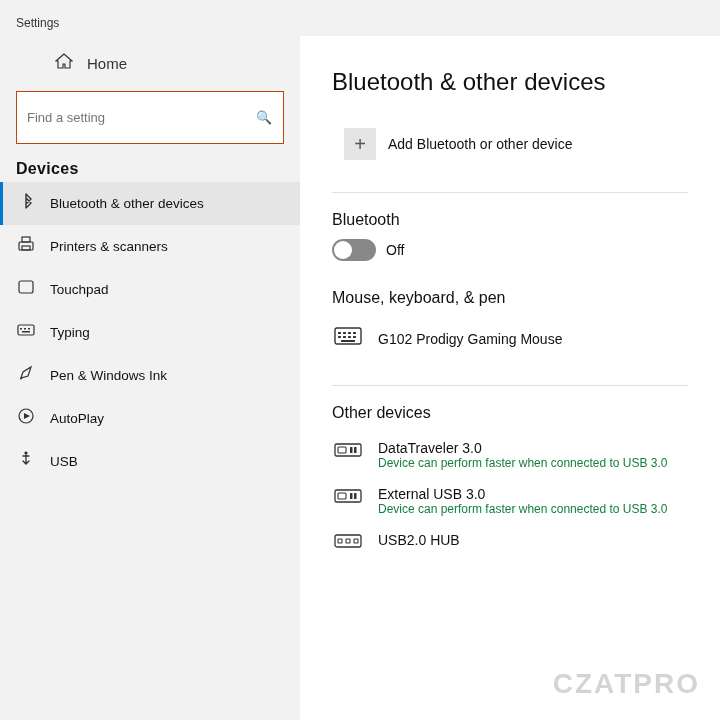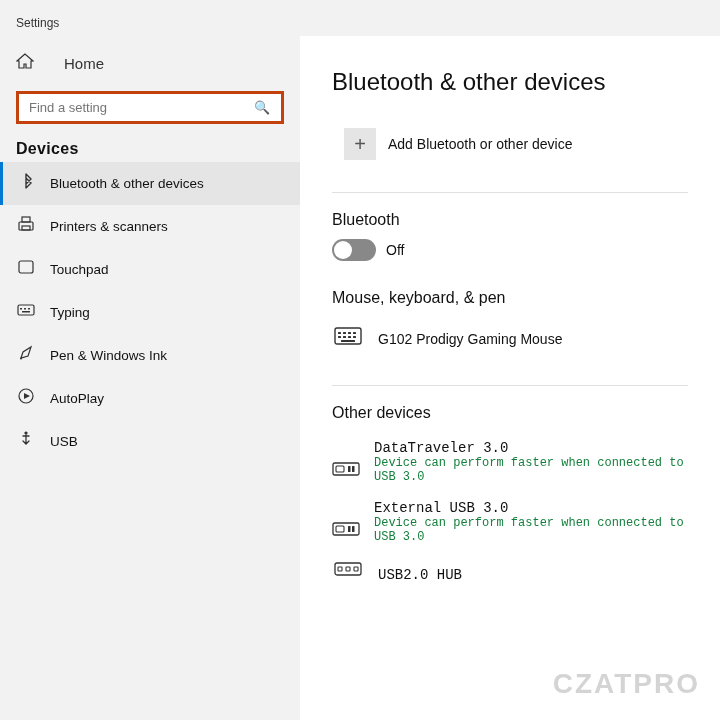--- a/index.html
+++ b/index.html
@@ -39,7 +39,8 @@
       align-items: center;
       padding: 12px 16px;
       cursor: pointer;
-      gap: 30px;
+      gap: 14px;
+      margin-left: 39px;
     }
     .sidebar-home-icon {
       font-size: 18px;

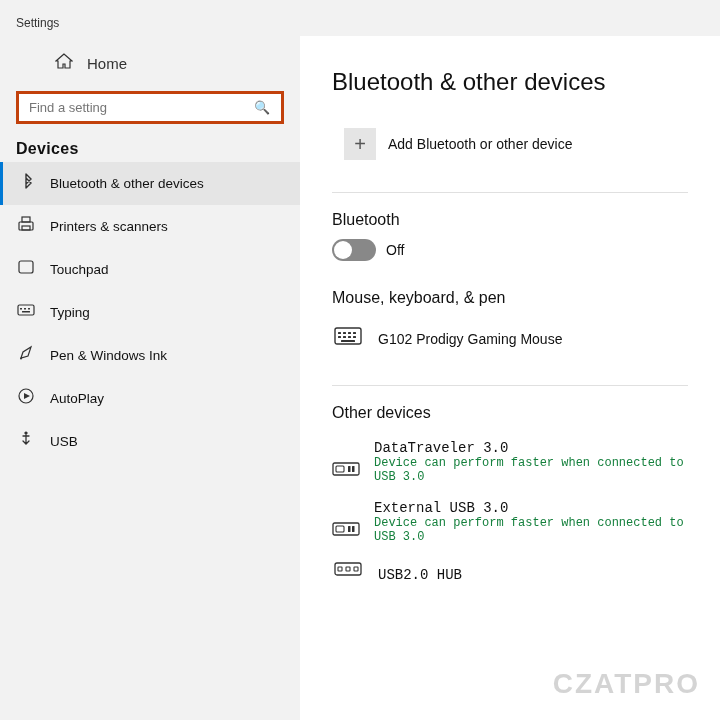--- a/index.html
+++ b/index.html
@@ -55,9 +55,9 @@
     }
     .search-box {
       width: 100%;
-      border: 3px solid #c2410c;
+      border: 1px solid #c2410c;
       background: #fff;
-      padding: 6px 10px;
+      padding: 18px 10px;
       font-size: 13px;
       display: flex;
       align-items: center;

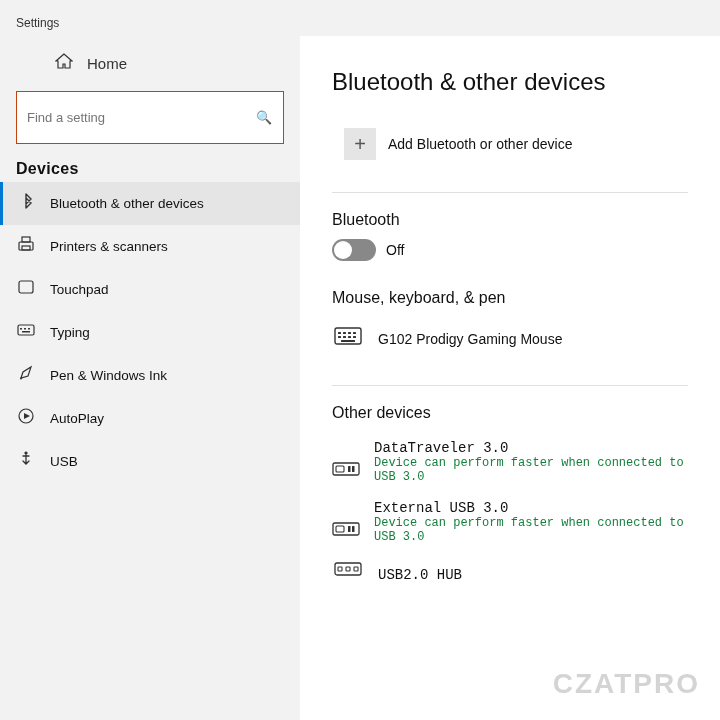--- a/index.html
+++ b/index.html
@@ -227,10 +227,9 @@
     .other-devices-section {}
     .other-device-item {
       display: flex;
-      align-items: flex-end;
+      align-items: flex-start;
       gap: 14px;
       padding: 8px 0;
-      font-family: Liberation Mono, monospace;
     }
     .other-device-icon {
       width: 32px;

